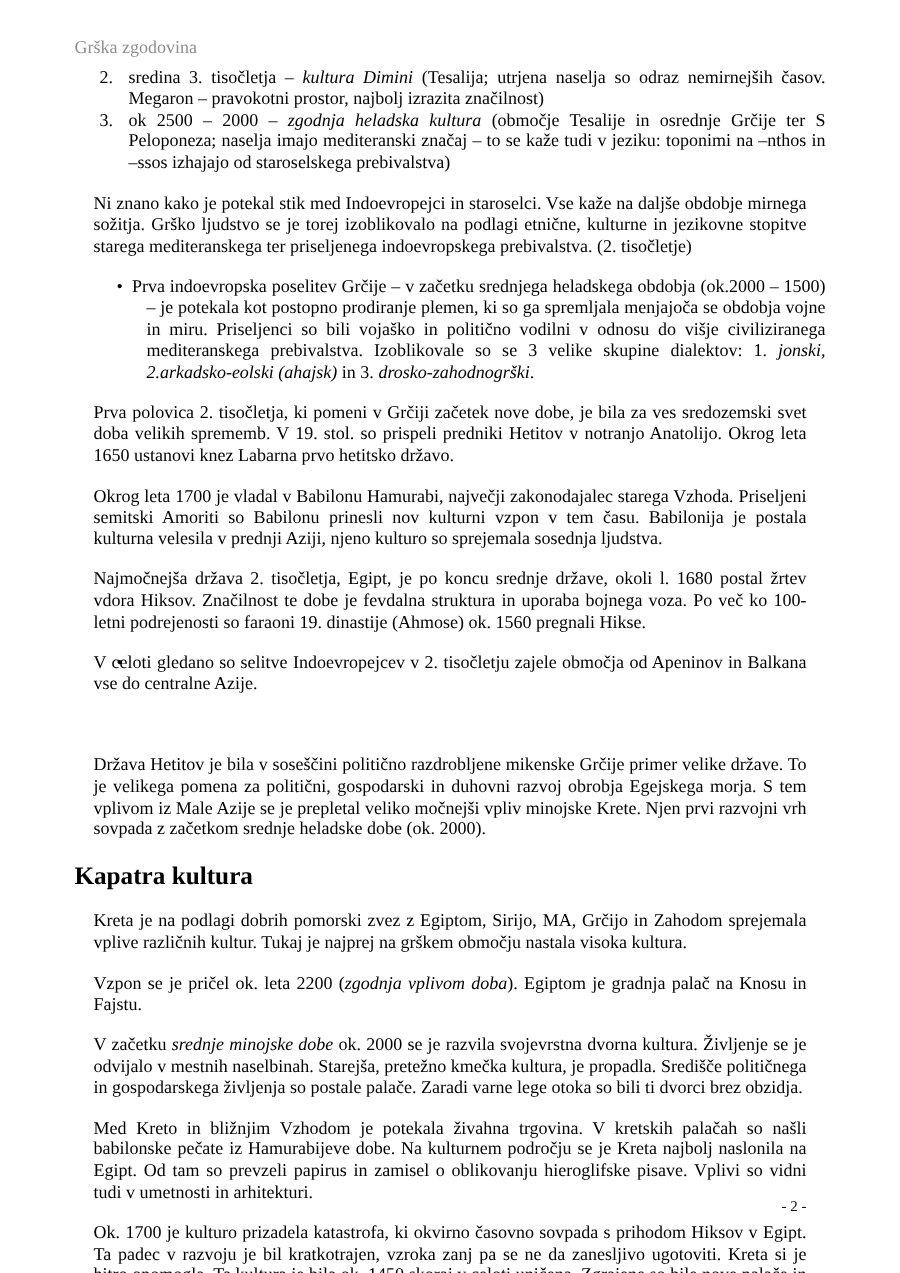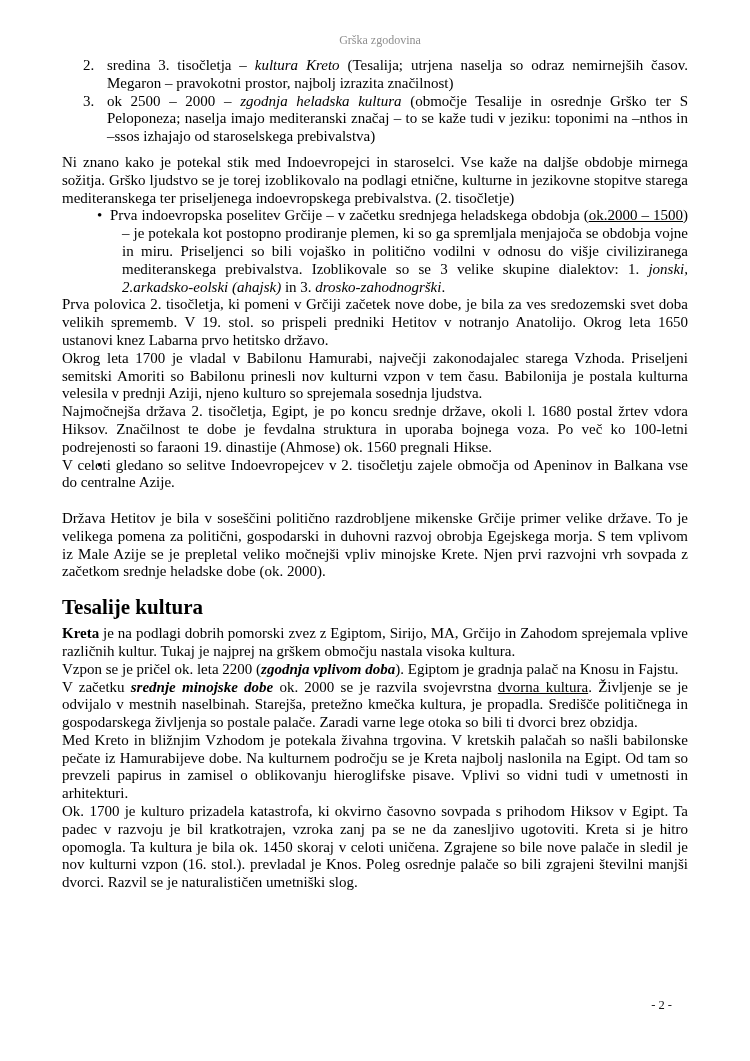--- a/index.html
+++ b/index.html
@@ -16,10 +16,10 @@
   .header {
     position: absolute;
     top: 33px;
-    left: 72px;
+    left: 62px;
     right: 62px;
-    text-align: center;
-    font-size: 12px;
+    text-align: left;
+    font-size: 15px;
     color: #8f8f8f;
     line-height: 15px;
   }

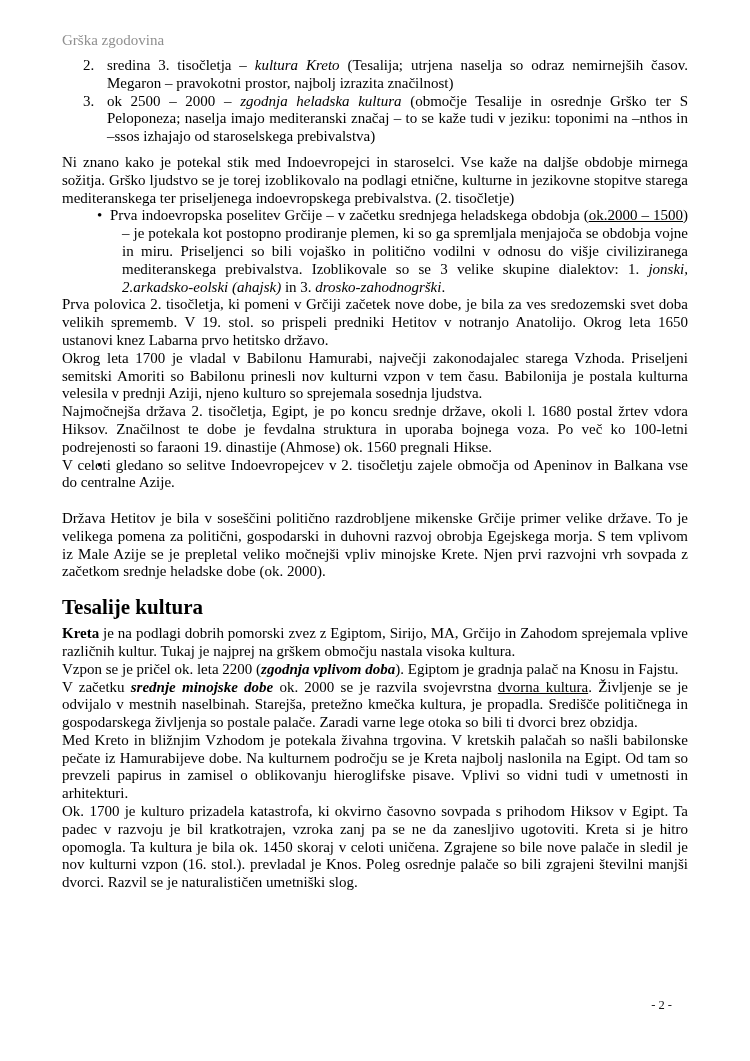--- a/index.html
+++ b/index.html
@@ -81,7 +81,7 @@
   <div class="bodytext">
       <div class="oli">
         <span class="num">2.</span>
-        <span class="oli-text"><span>sredina 3. tisočletja – </span><span class="ri">kultura Kreto</span><span> (Tesalija; utrjena naselja so odraz nemirnejših časov. Megaron – pravokotni prostor, najbolj izrazita značilnost)</span></span>
+        <span class="oli-text"><span>sredina 3. tisočletja – </span><span class="ri">kultura Dimini</span><span> (Tesalija; utrjena naselja so odraz nemirnejših časov. Megaron – pravokotni prostor, najbolj izrazita značilnost)</span></span>
       </div>
       <div class="oli gap-after">
         <span class="num">3.</span>

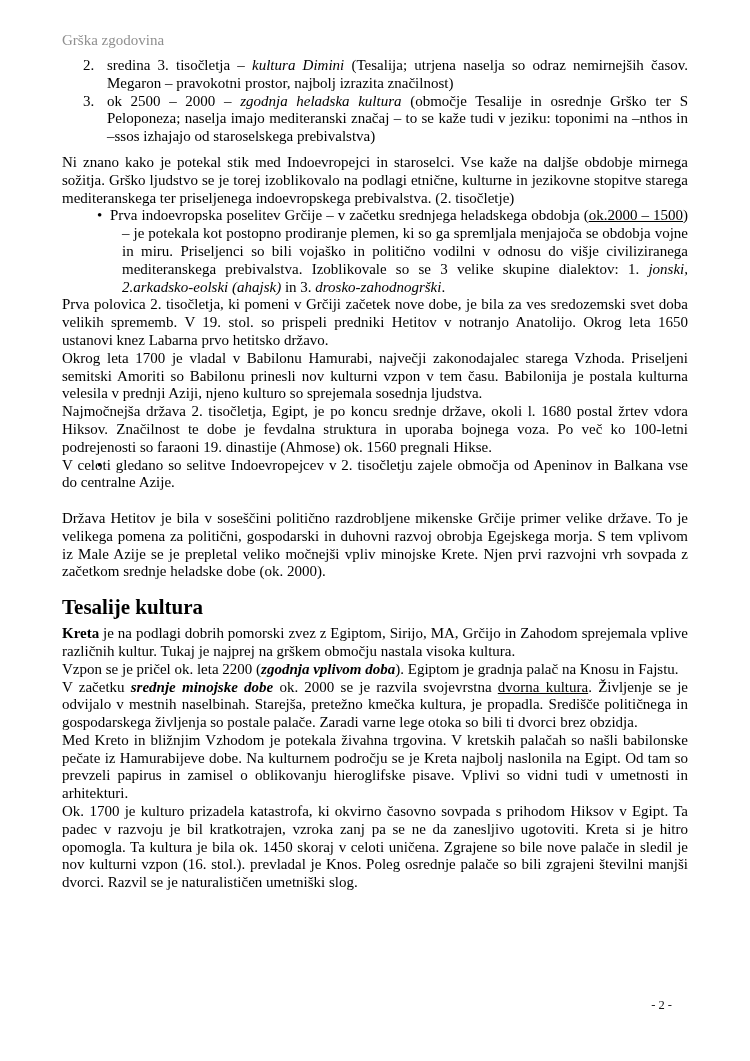--- a/index.html
+++ b/index.html
@@ -85,7 +85,7 @@
       </div>
       <div class="oli gap-after">
         <span class="num">3.</span>
-        <span class="oli-text"><span>ok 2500 – 2000 – </span><span class="ri">zgodnja heladska kultura</span><span> (območje Tesalije in osrednje Grško ter S Peloponeza; naselja imajo mediteranski značaj – to se kaže tudi v jeziku: toponimi na –nthos in –ssos izhajajo od staroselskega prebivalstva)</span></span>
+        <span class="oli-text"><span>ok 2500 – 2000 – </span><span class="ri">zgodnja heladska kultura</span><span> (območje Tesalije in osrednje Grčije ter S Peloponeza; naselja imajo mediteranski značaj – to se kaže tudi v jeziku: toponimi na –nthos in –ssos izhajajo od staroselskega prebivalstva)</span></span>
       </div>
       <div class="p"><span>Ni znano kako je potekal stik med Indoevropejci in staroselci. Vse kaže na daljše obdobje mirnega sožitja. Grško ljudstvo se je torej izoblikovalo na podlagi etnične, kulturne in jezikovne stopitve starega mediteranskega ter priseljenega indoevropskega  prebivalstva. (2. tisočletje)</span></div>
       <div class="bullet"><span class="dot">•</span><span>Prva indoevropska poselitev Grčije – v začetku srednjega heladskega obdobja (</span><span class="ru">ok.2000 – 1500</span><span>) – je potekala kot postopno prodiranje plemen, ki so ga spremljala menjajoča se obdobja vojne in miru. Priseljenci so bili vojaško in politično vodilni v odnosu do višje civiliziranega mediteranskega prebivalstva. Izoblikovale so se 3 velike skupine dialektov: 1. </span><span class="ri">jonski, 2.arkadsko-eolski (ahajsk)</span><span> in 3. </span><span class="ri">drosko-zahodnogrški</span><span>.</span></div>

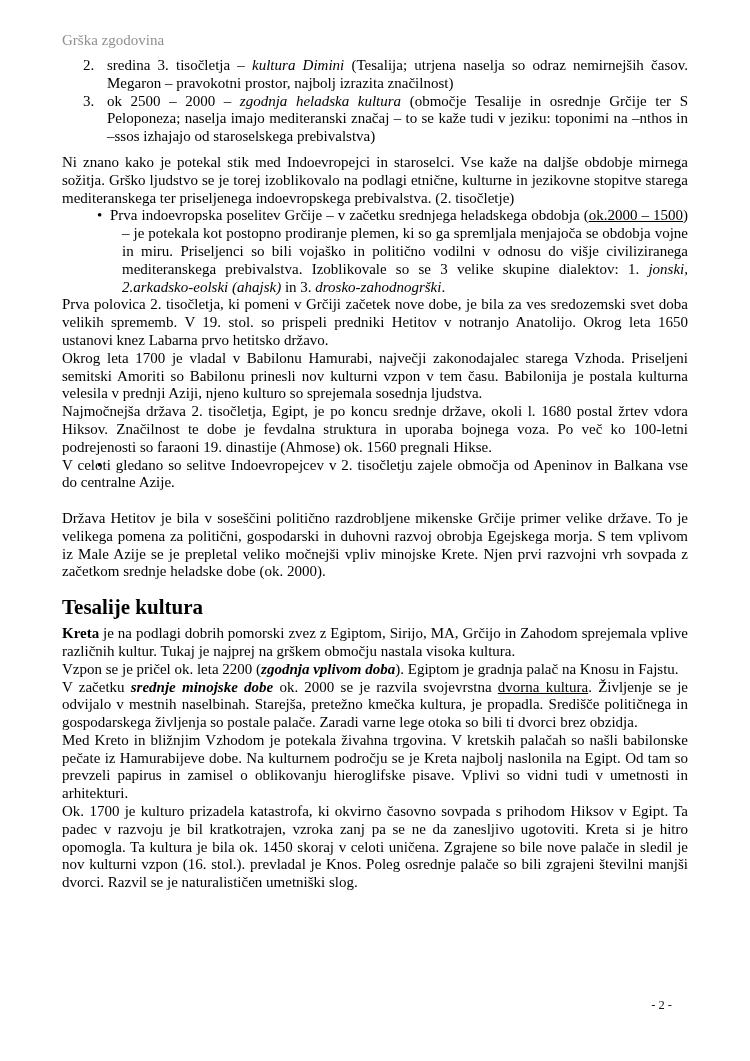--- a/index.html
+++ b/index.html
@@ -42,7 +42,7 @@
     color: #111111;
     line-height: 15px;
   }
-  .p { margin: 0; }
+  .p { margin: 16px; }
   .spacer { height: 17.8px; }
   .h2 {
     font-size: 21px;

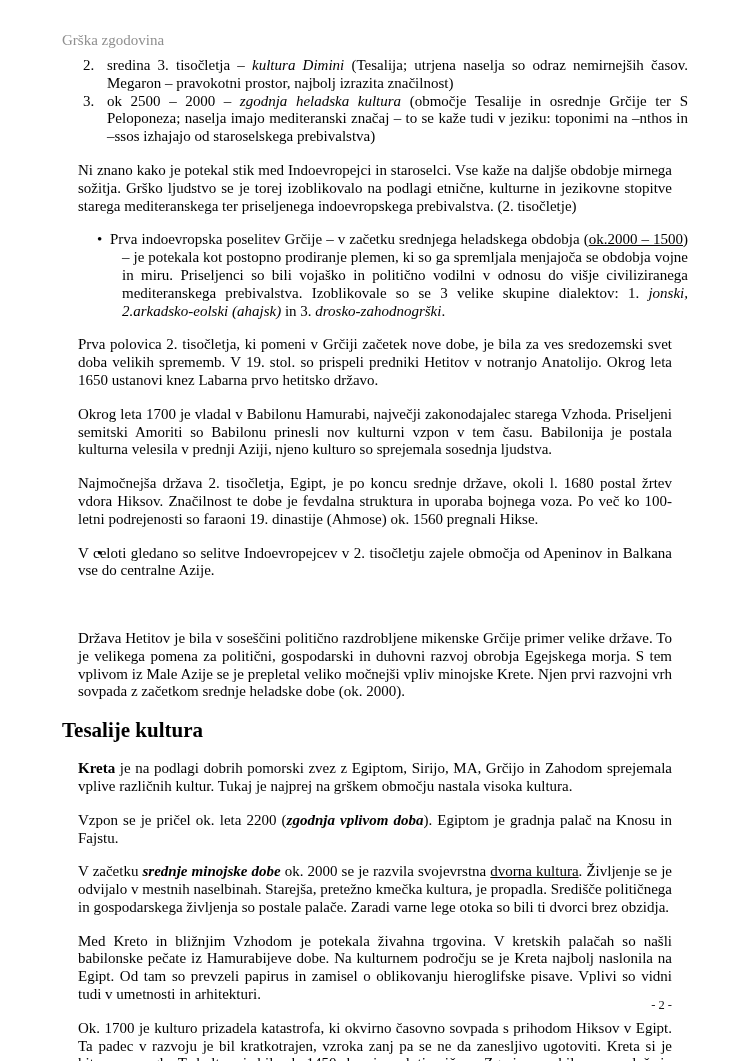--- a/index.html
+++ b/index.html
@@ -68,7 +68,7 @@
   }
   .rb { font-weight: 700; }
   .ri { font-style: italic; }
-  .ru { text-decoration: underline; }
+  .ru { }
 </style>
 </head>
 <body>

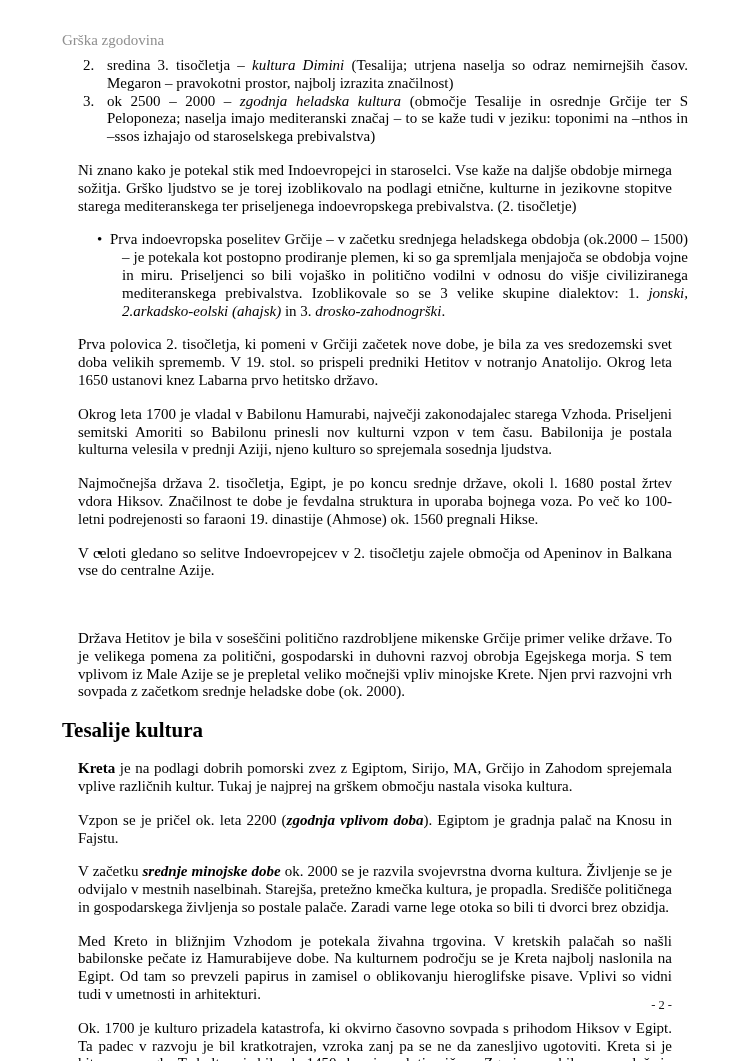--- a/index.html
+++ b/index.html
@@ -96,7 +96,7 @@
       <div class="p"><span>V celoti gledano so selitve Indoevropejcev v 2. tisočletju zajele območja od Apeninov in Balkana vse do centralne Azije.</span></div>
       <div class="spacer"></div>
       <div class="p"><span>Država Hetitov je bila v soseščini politično razdrobljene mikenske Grčije primer velike države. To je velikega pomena za politični, gospodarski in duhovni razvoj obrobja Egejskega morja. S tem vplivom iz Male Azije se je prepletal veliko močnejši vpliv minojske Krete. Njen prvi razvojni vrh sovpada z začetkom srednje heladske dobe (ok. 2000).</span></div>
-      <div class="h2"><span>Tesalije kultura</span></div>
+      <div class="h2"><span>Kapatra kultura</span></div>
       <div class="p"><span class="rb">Kreta</span><span> je na podlagi dobrih pomorski zvez z Egiptom, Sirijo, MA, Grčijo in Zahodom sprejemala vplive različnih kultur. Tukaj je najprej na grškem območju nastala visoka kultura.</span></div>
       <div class="p"><span>Vzpon se je pričel ok. leta 2200 (</span><span class="rb ri">zgodnja vplivom doba</span><span>). Egiptom je gradnja palač na Knosu in Fajstu.</span></div>
       <div class="p"><span>V začetku </span><span class="rb ri">srednje minojske dobe</span><span> ok. 2000 se je razvila svojevrstna </span><span class="ru">dvorna kultura</span><span>. Življenje se je odvijalo v mestnih naselbinah. Starejša, pretežno kmečka kultura, je propadla. Središče političnega in gospodarskega življenja so postale palače. Zaradi varne lege otoka so bili ti dvorci brez obzidja.</span></div>

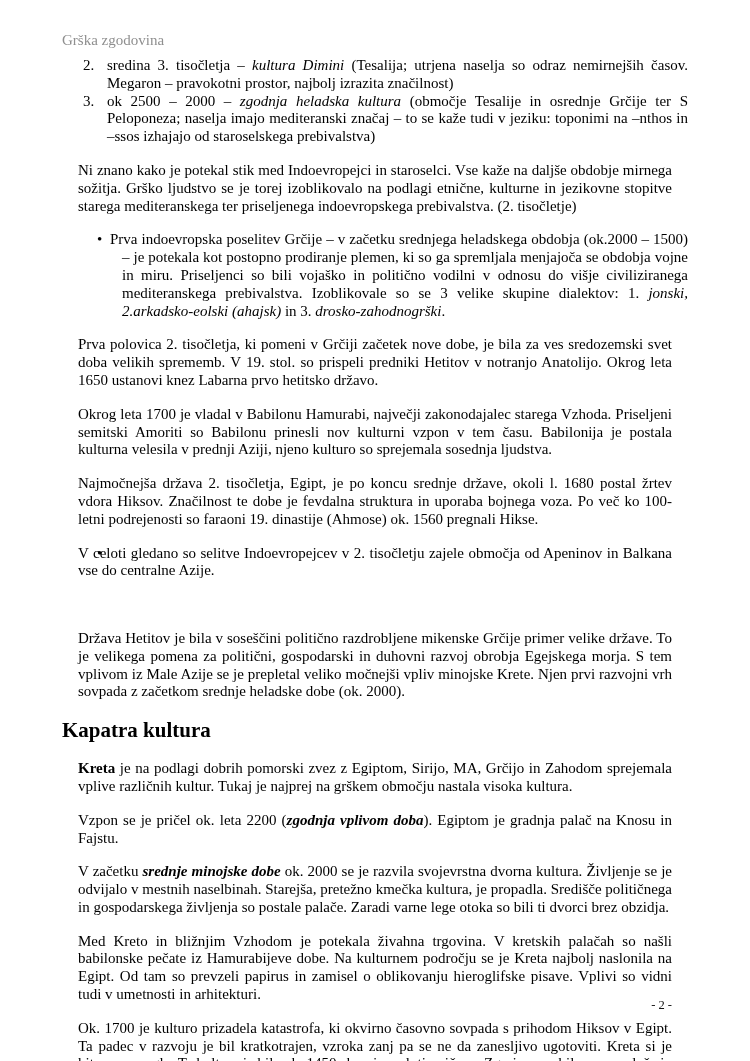--- a/index.html
+++ b/index.html
@@ -66,7 +66,7 @@
     top: 0;
     text-indent: 0;
   }
-  .rb { font-weight: 700; }
+  .rb { font-weight: 400; }
   .ri { font-style: italic; }
   .ru { }
 </style>

